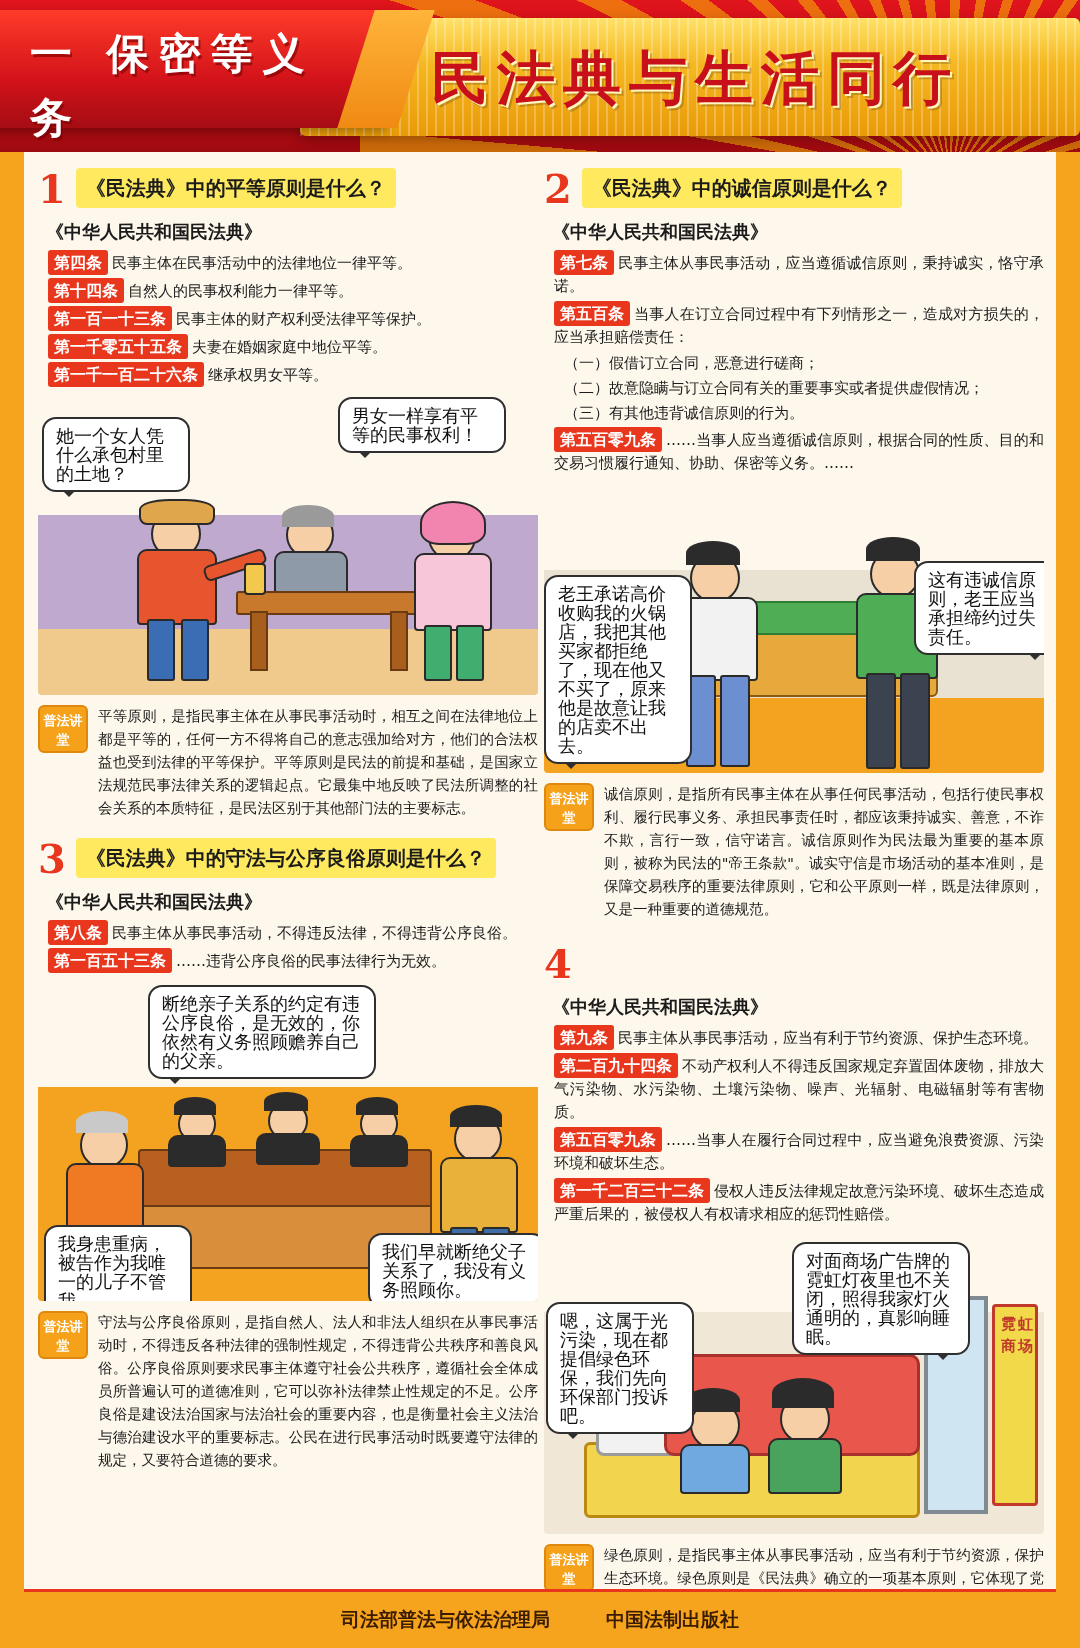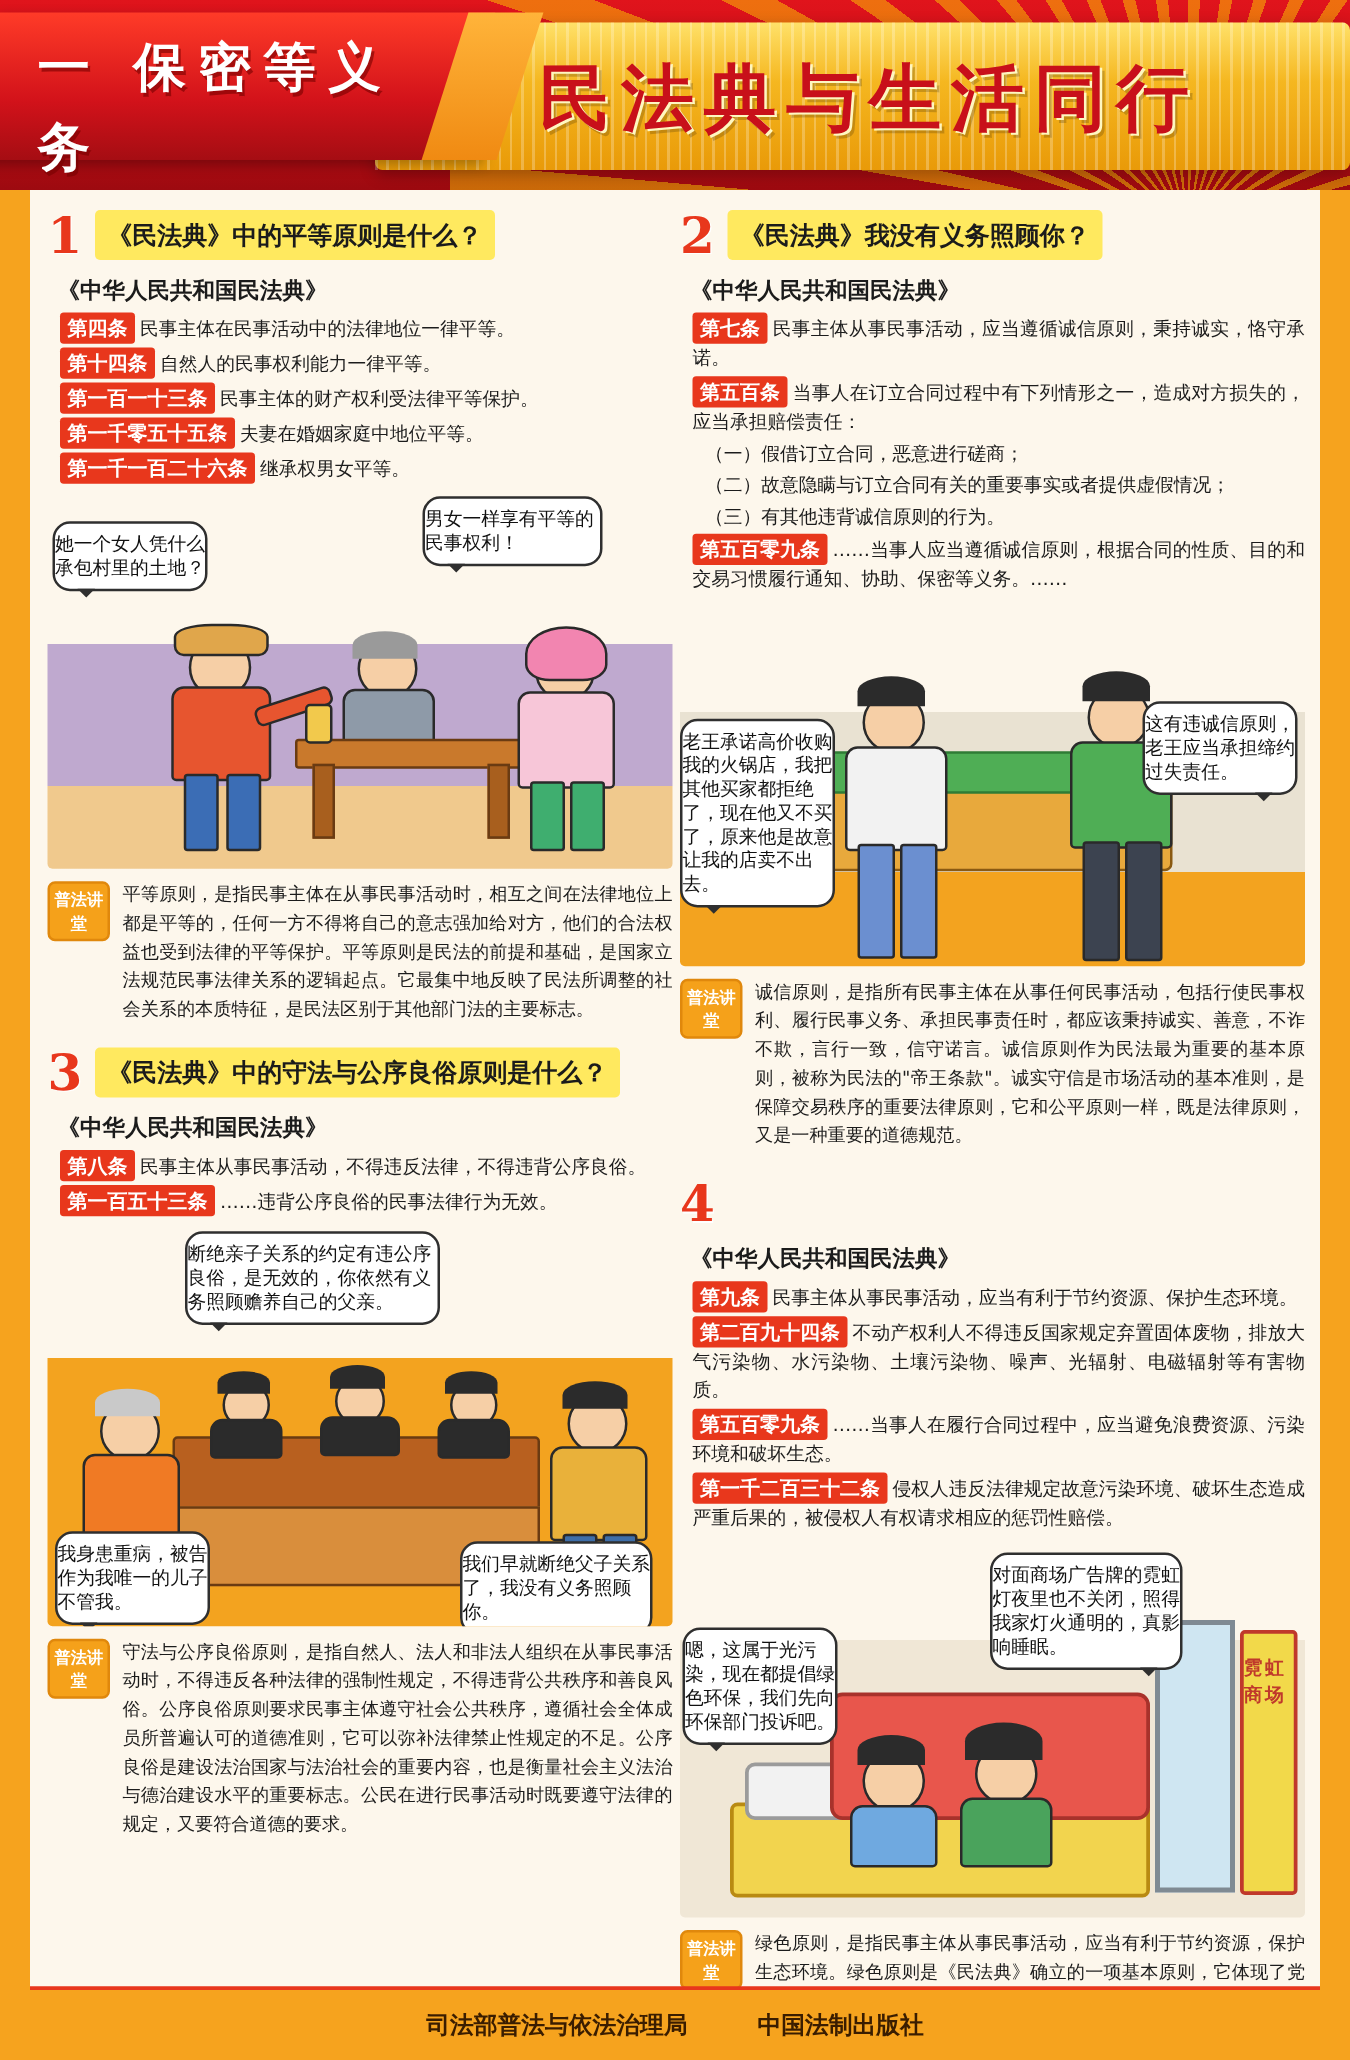--- a/index.html
+++ b/index.html
@@ -265,7 +265,7 @@
     <div>
       <div class="qhead">
         <div class="qnum">2</div>
-        <div class="qtext">《民法典》我没有义务照顾你？</div>
+        <div class="qtext">《民法典》中的诚信原则是什么？</div>
       </div>
       <div class="lawsrc">《中华人民共和国民法典》</div>
       <div class="artlist">

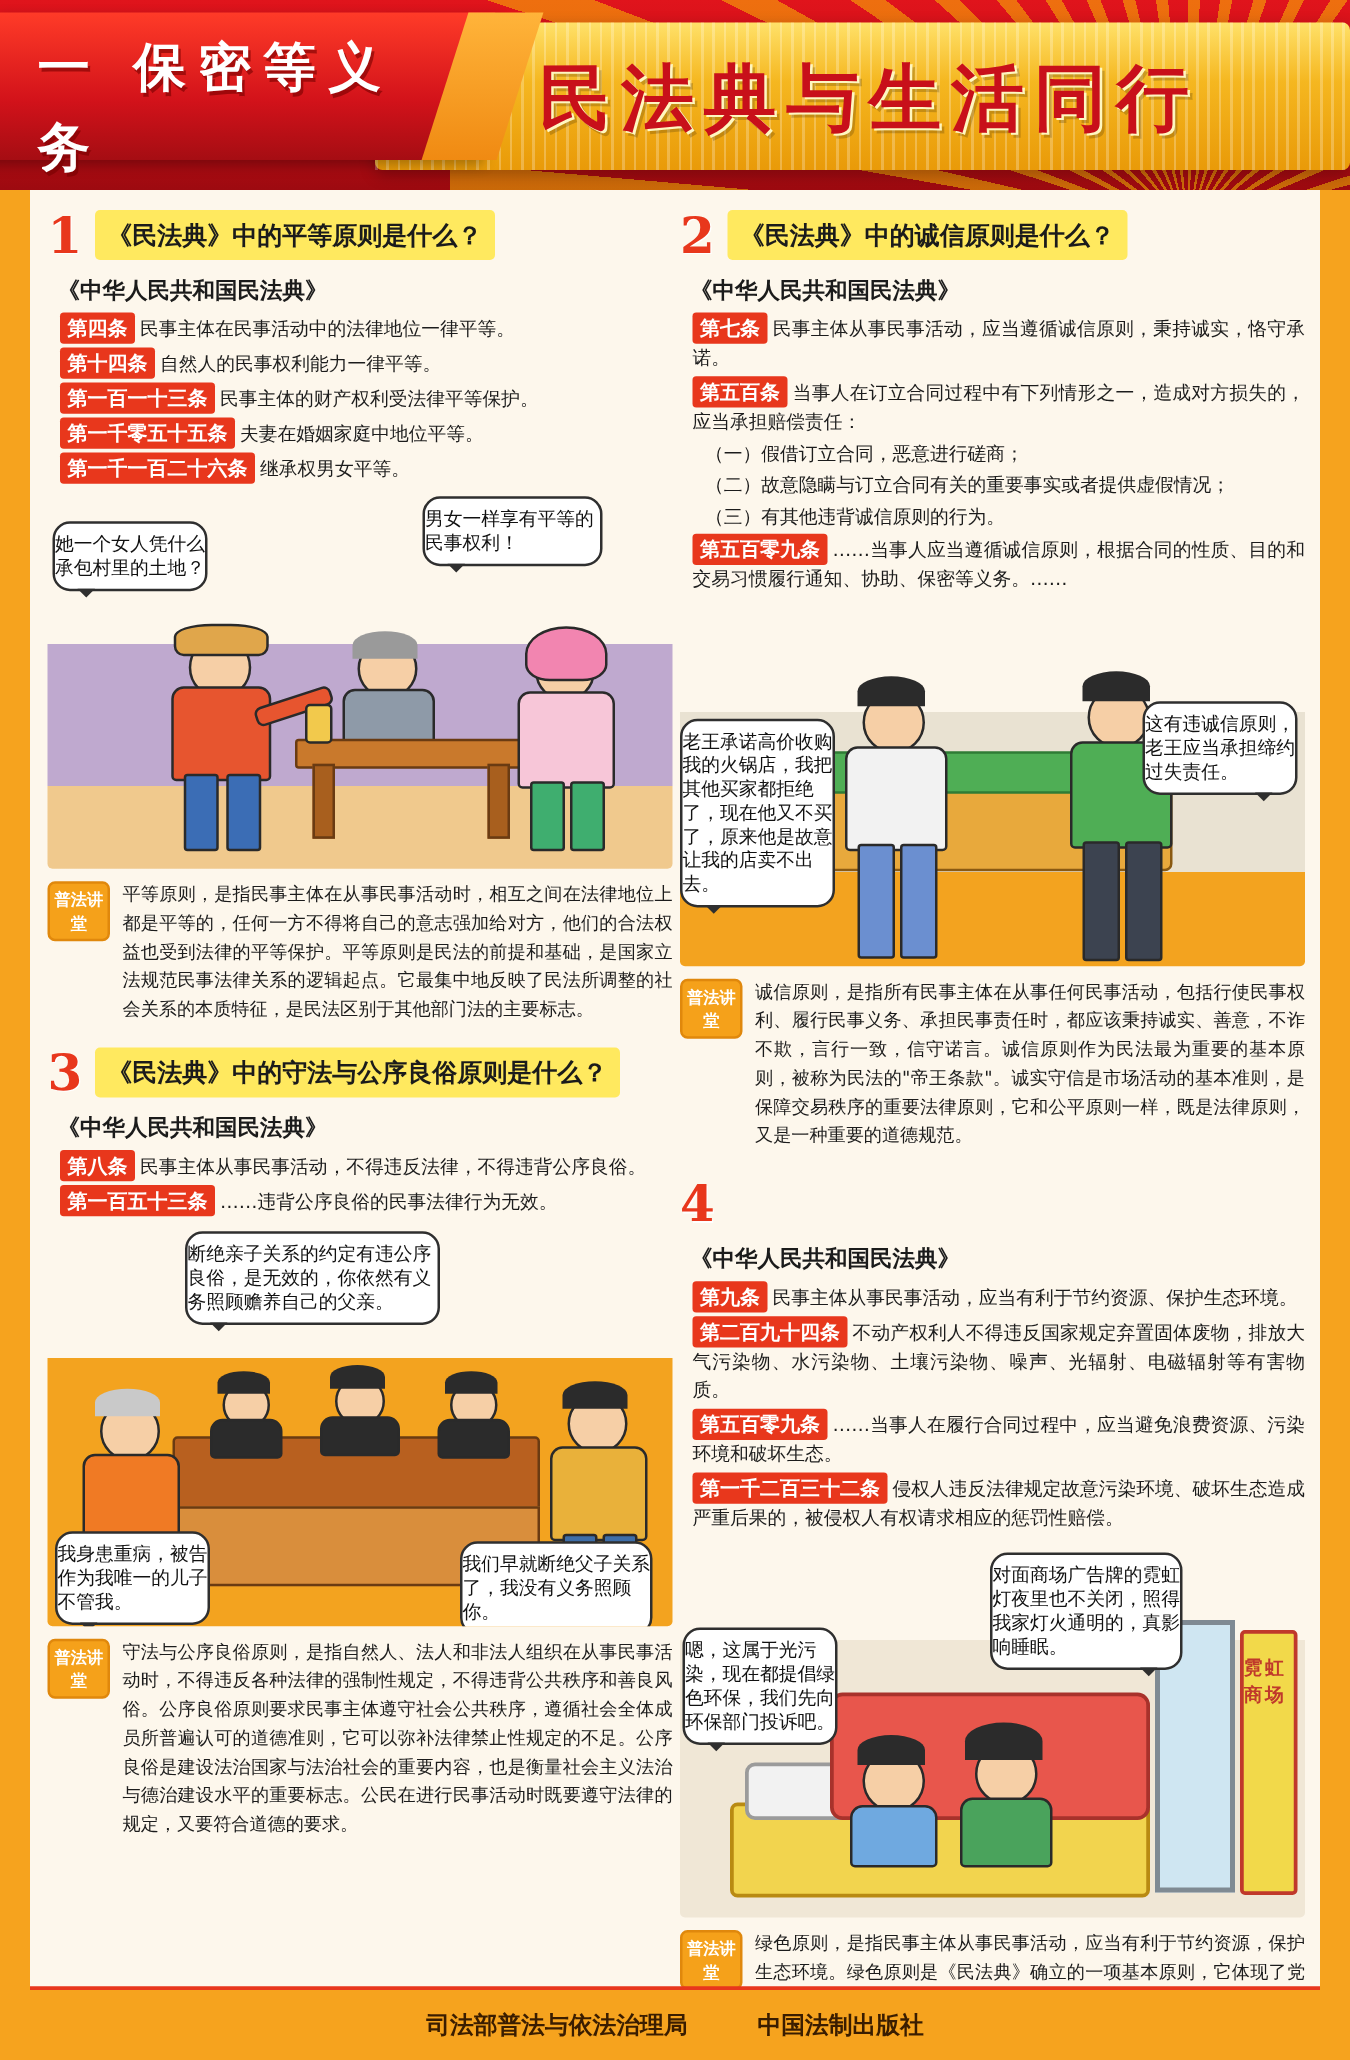--- a/index.html
+++ b/index.html
@@ -96,7 +96,7 @@
   .scene{position:relative;margin-top:8px;border-radius:4px;overflow:hidden;}
   .bubble{
     position:absolute;background:#fff;border:2px solid #2f2f2f;border-radius:14px;
-    font-size:15px;line-height:19px;color:#111;padding:7px 0;z-index:6;
+    font-size:18px;line-height:19px;color:#111;padding:7px 12px;z-index:6;
   }
   .bubble:after{
     content:"";position:absolute;width:0;height:0;

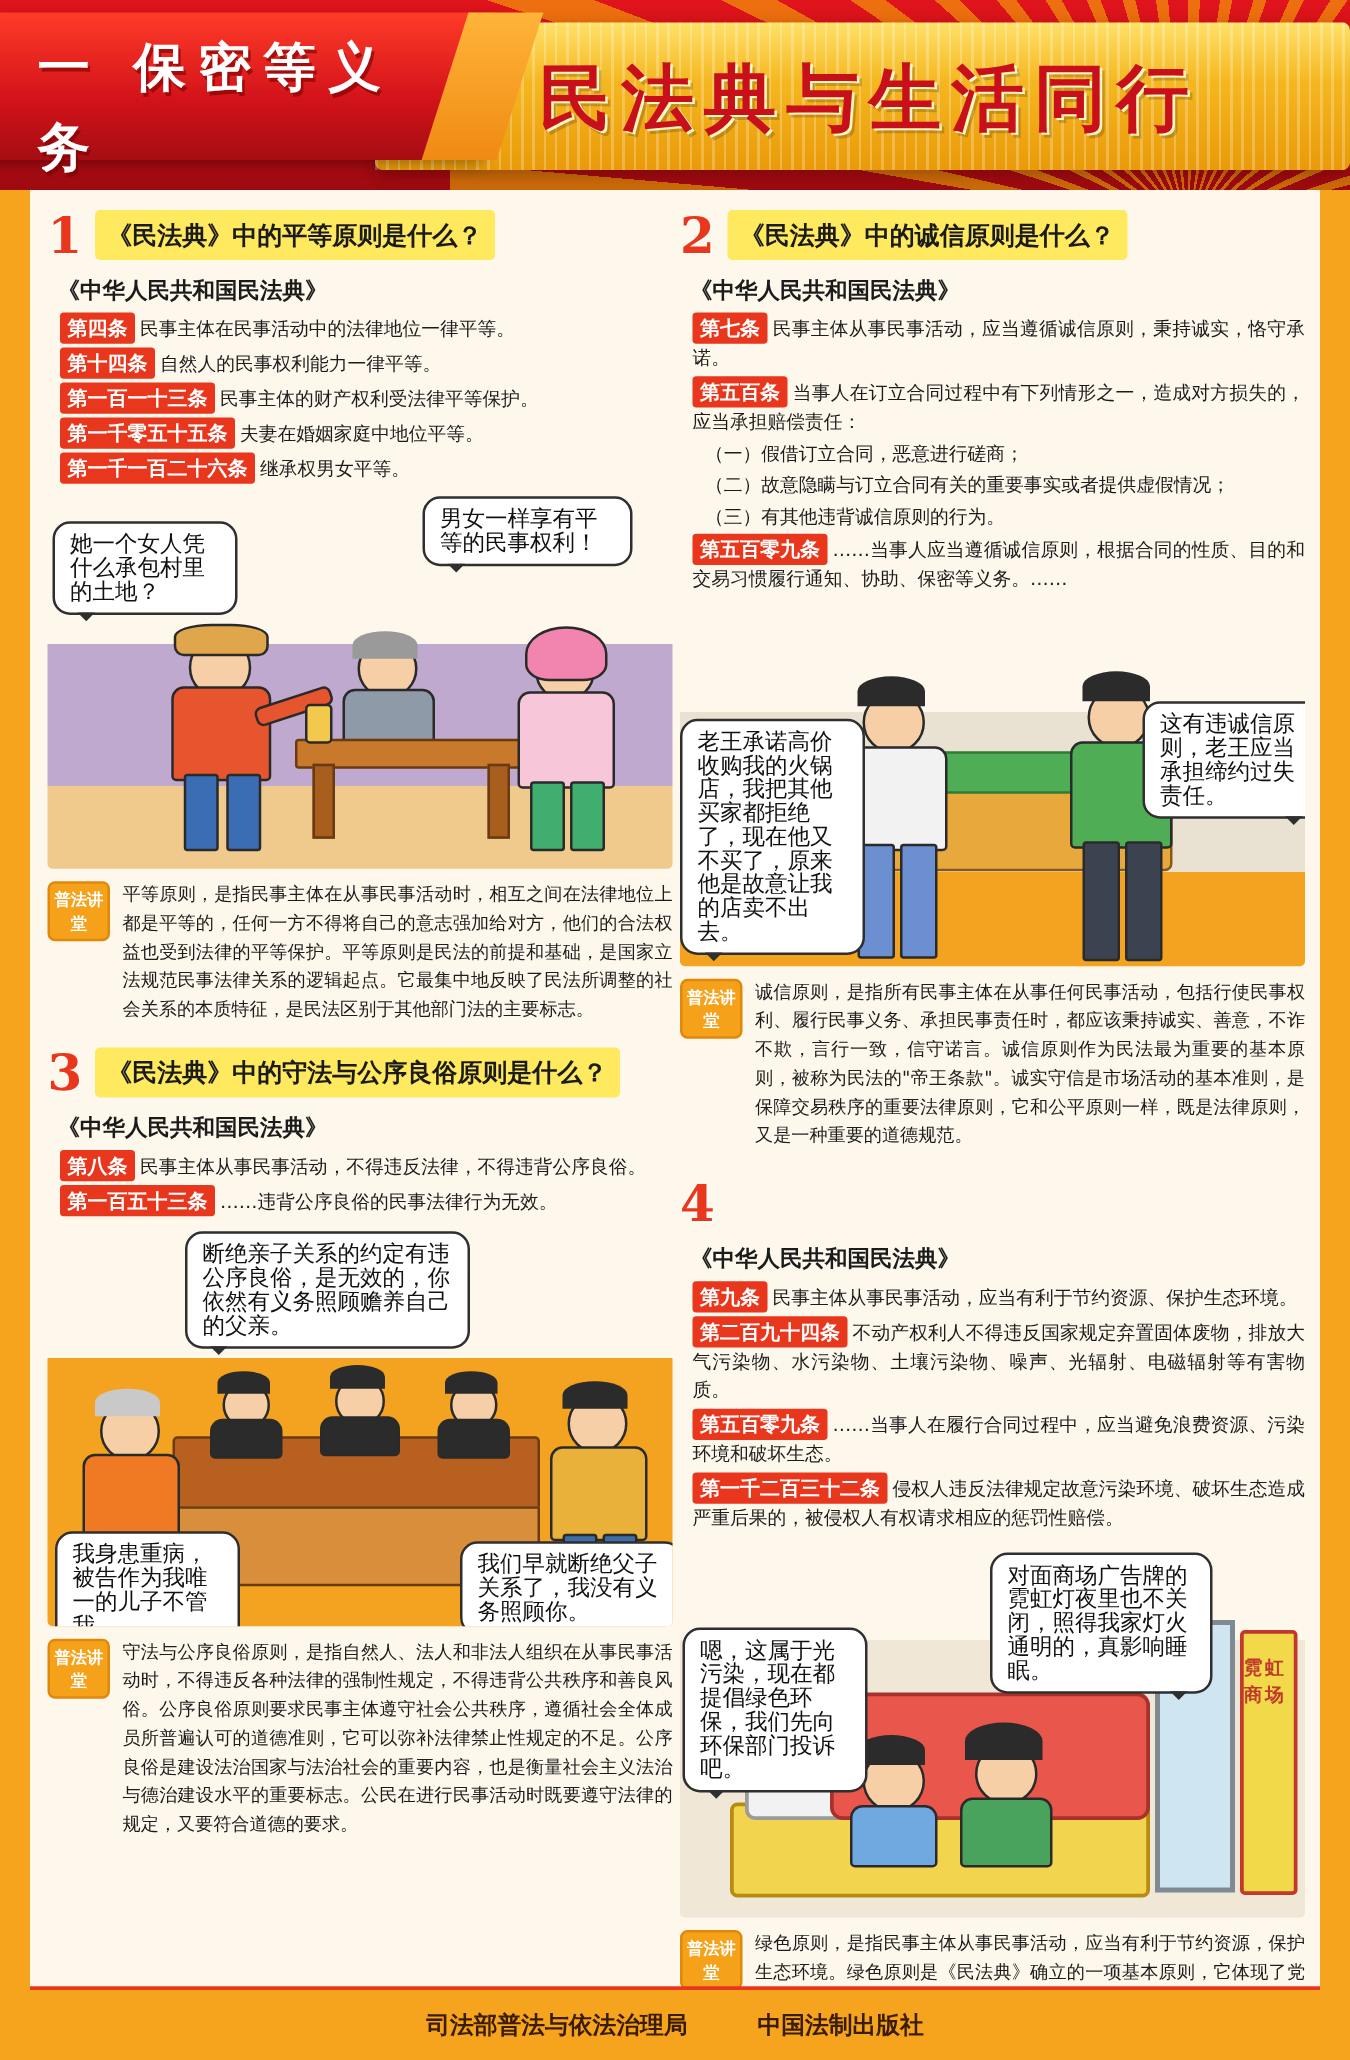--- a/index.html
+++ b/index.html
@@ -324,7 +324,7 @@
 
         <div style="position:absolute;right:56px;top:62px;width:56px;height:210px;background:#cfe6f2;border:4px solid #7f8a93;"></div>
 
-        <div style="position:absolute;right:6px;top:70px;width:40px;height:190px;background:#f2d94a;border:3px solid #c0392b;border-radius:4px;color:#c0392b;font-size:15px;font-weight:bold;line-height:22px;text-align:left;padding-top:16px;letter-spacing:2px;">霓虹商场</div>
+        <div style="position:absolute;right:6px;top:70px;width:40px;height:190px;background:#f2d94a;border:3px solid #c0392b;border-radius:4px;color:#c0392b;font-size:15px;font-weight:bold;line-height:22px;text-align:right;padding-top:6px;letter-spacing:2px;">霓虹商场</div>
 
         <div style="position:absolute;left:40px;top:208px;width:330px;height:70px;background:#f2d44e;border:3px solid #b98a12;border-radius:6px;"></div>
         <div style="position:absolute;left:52px;top:176px;width:110px;height:40px;background:#f2f2f2;border:3px solid #9b9b9b;border-radius:8px;"></div>

